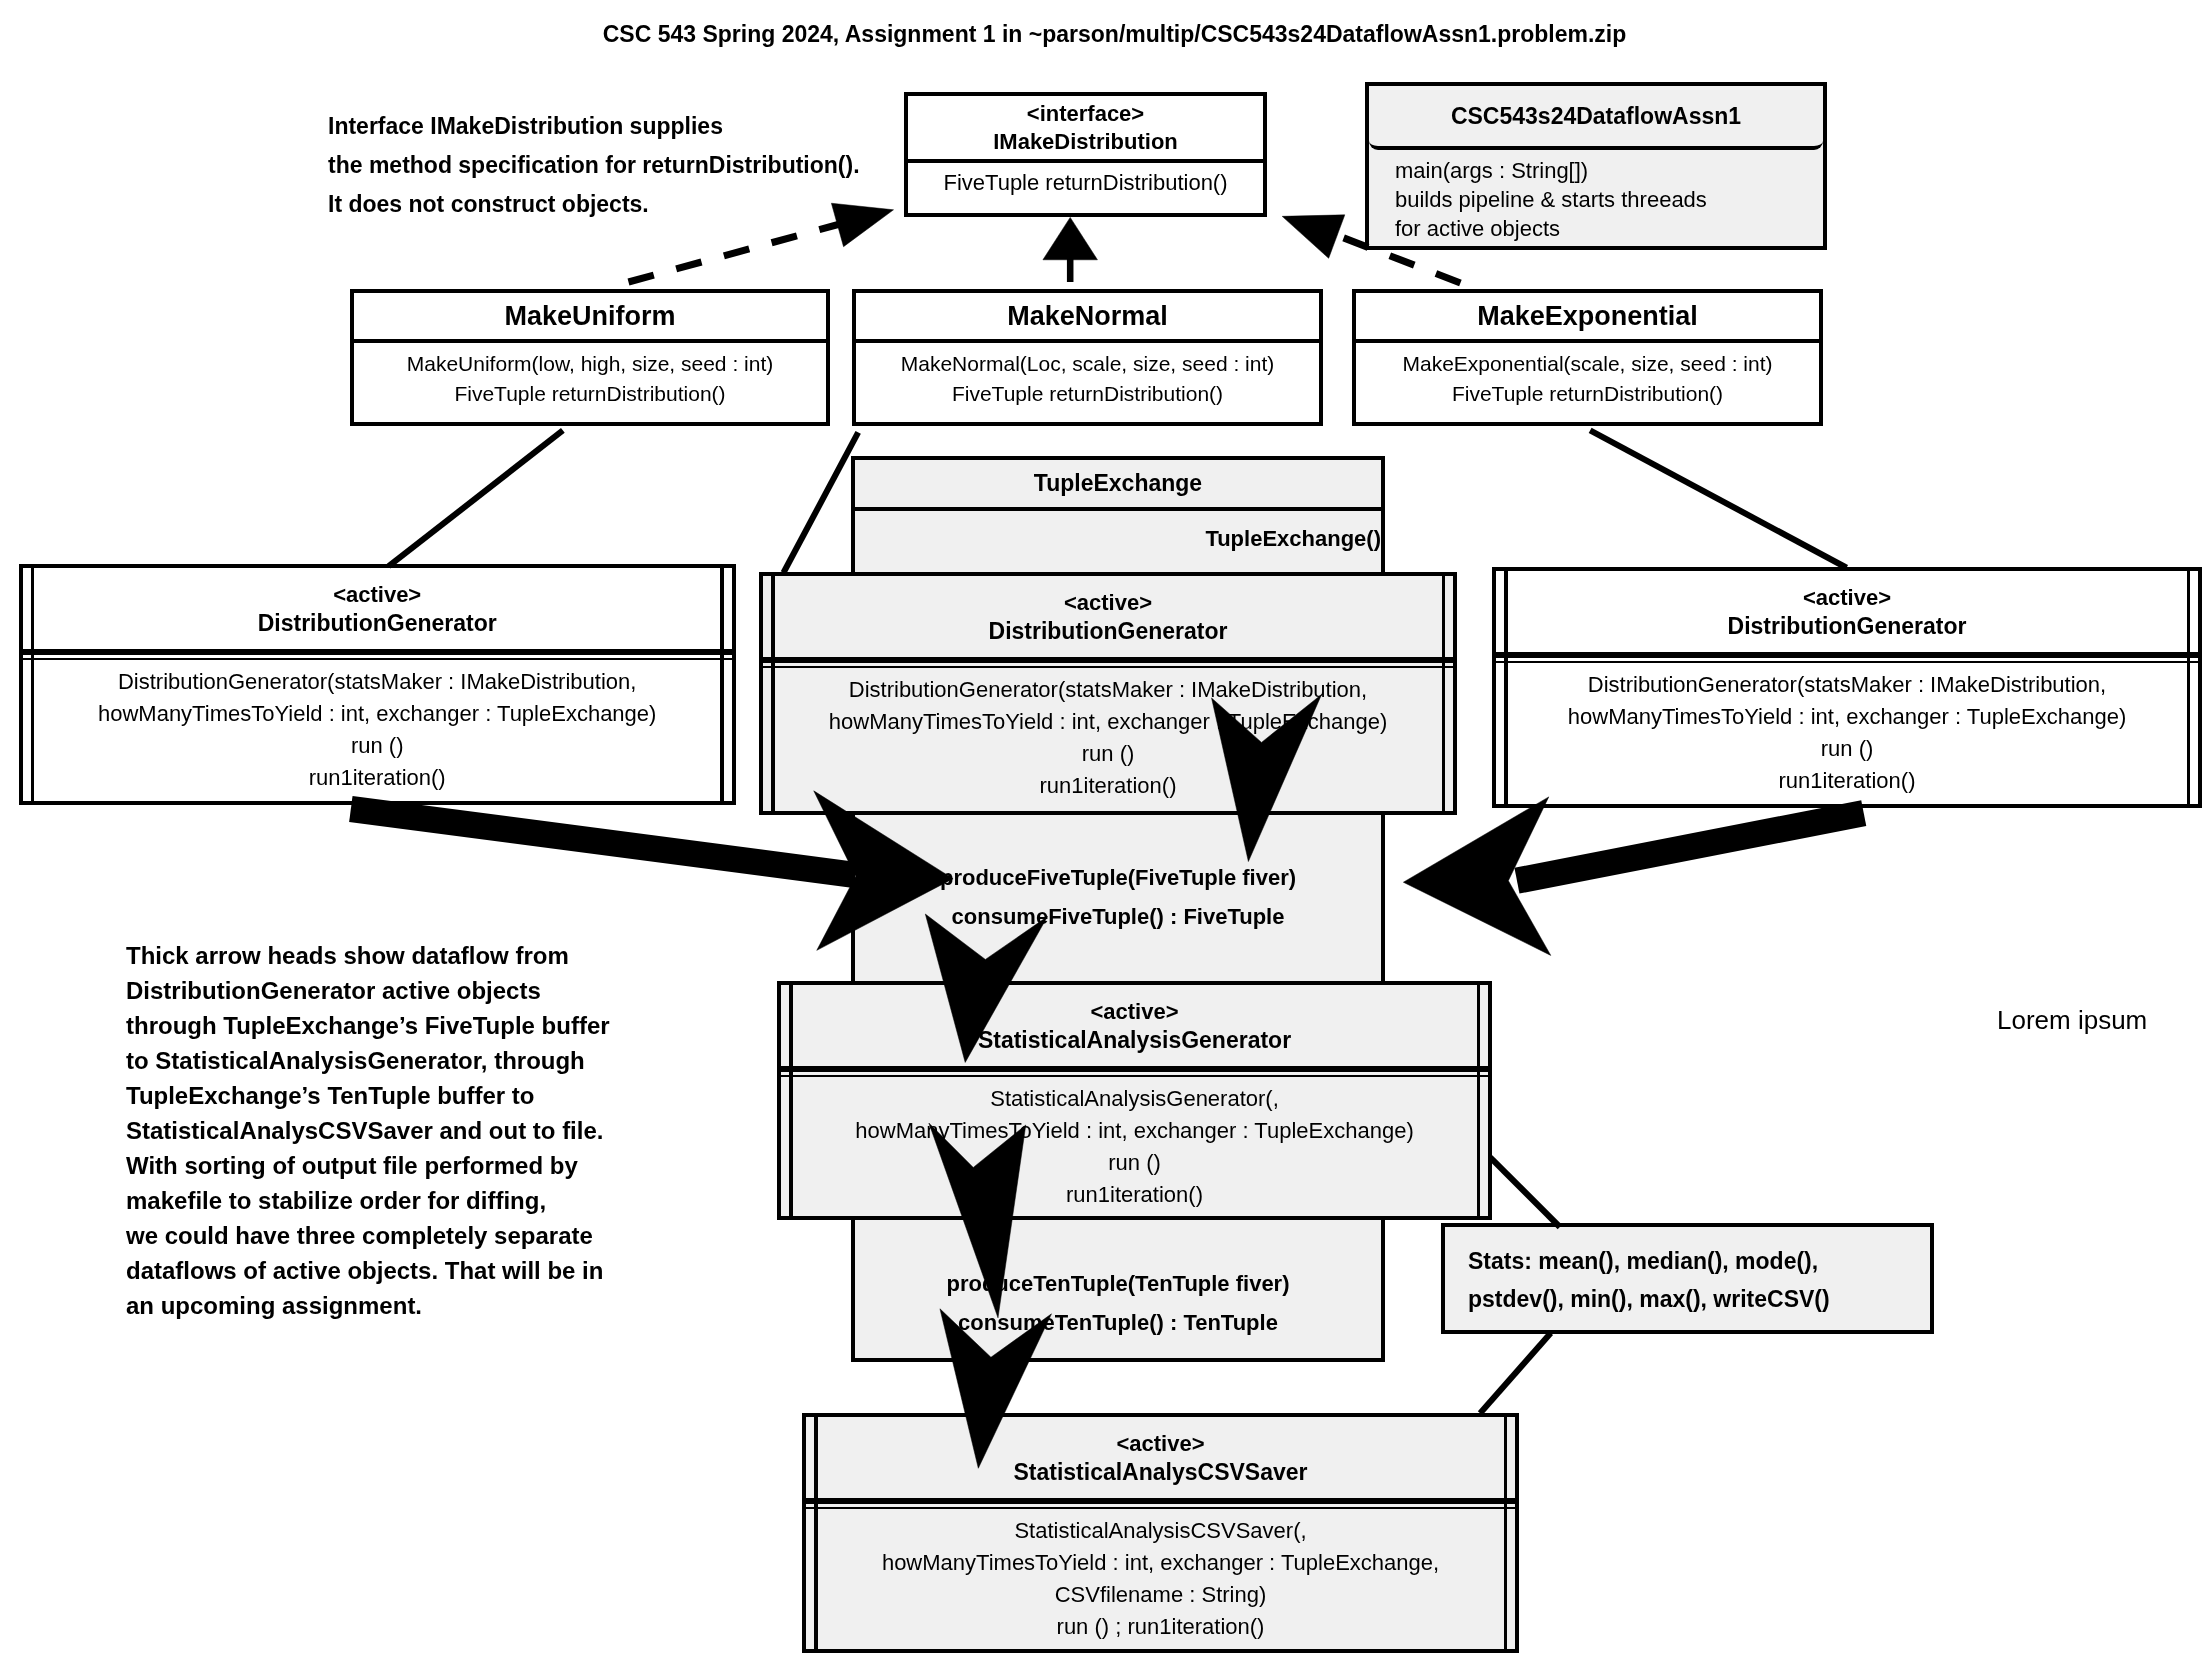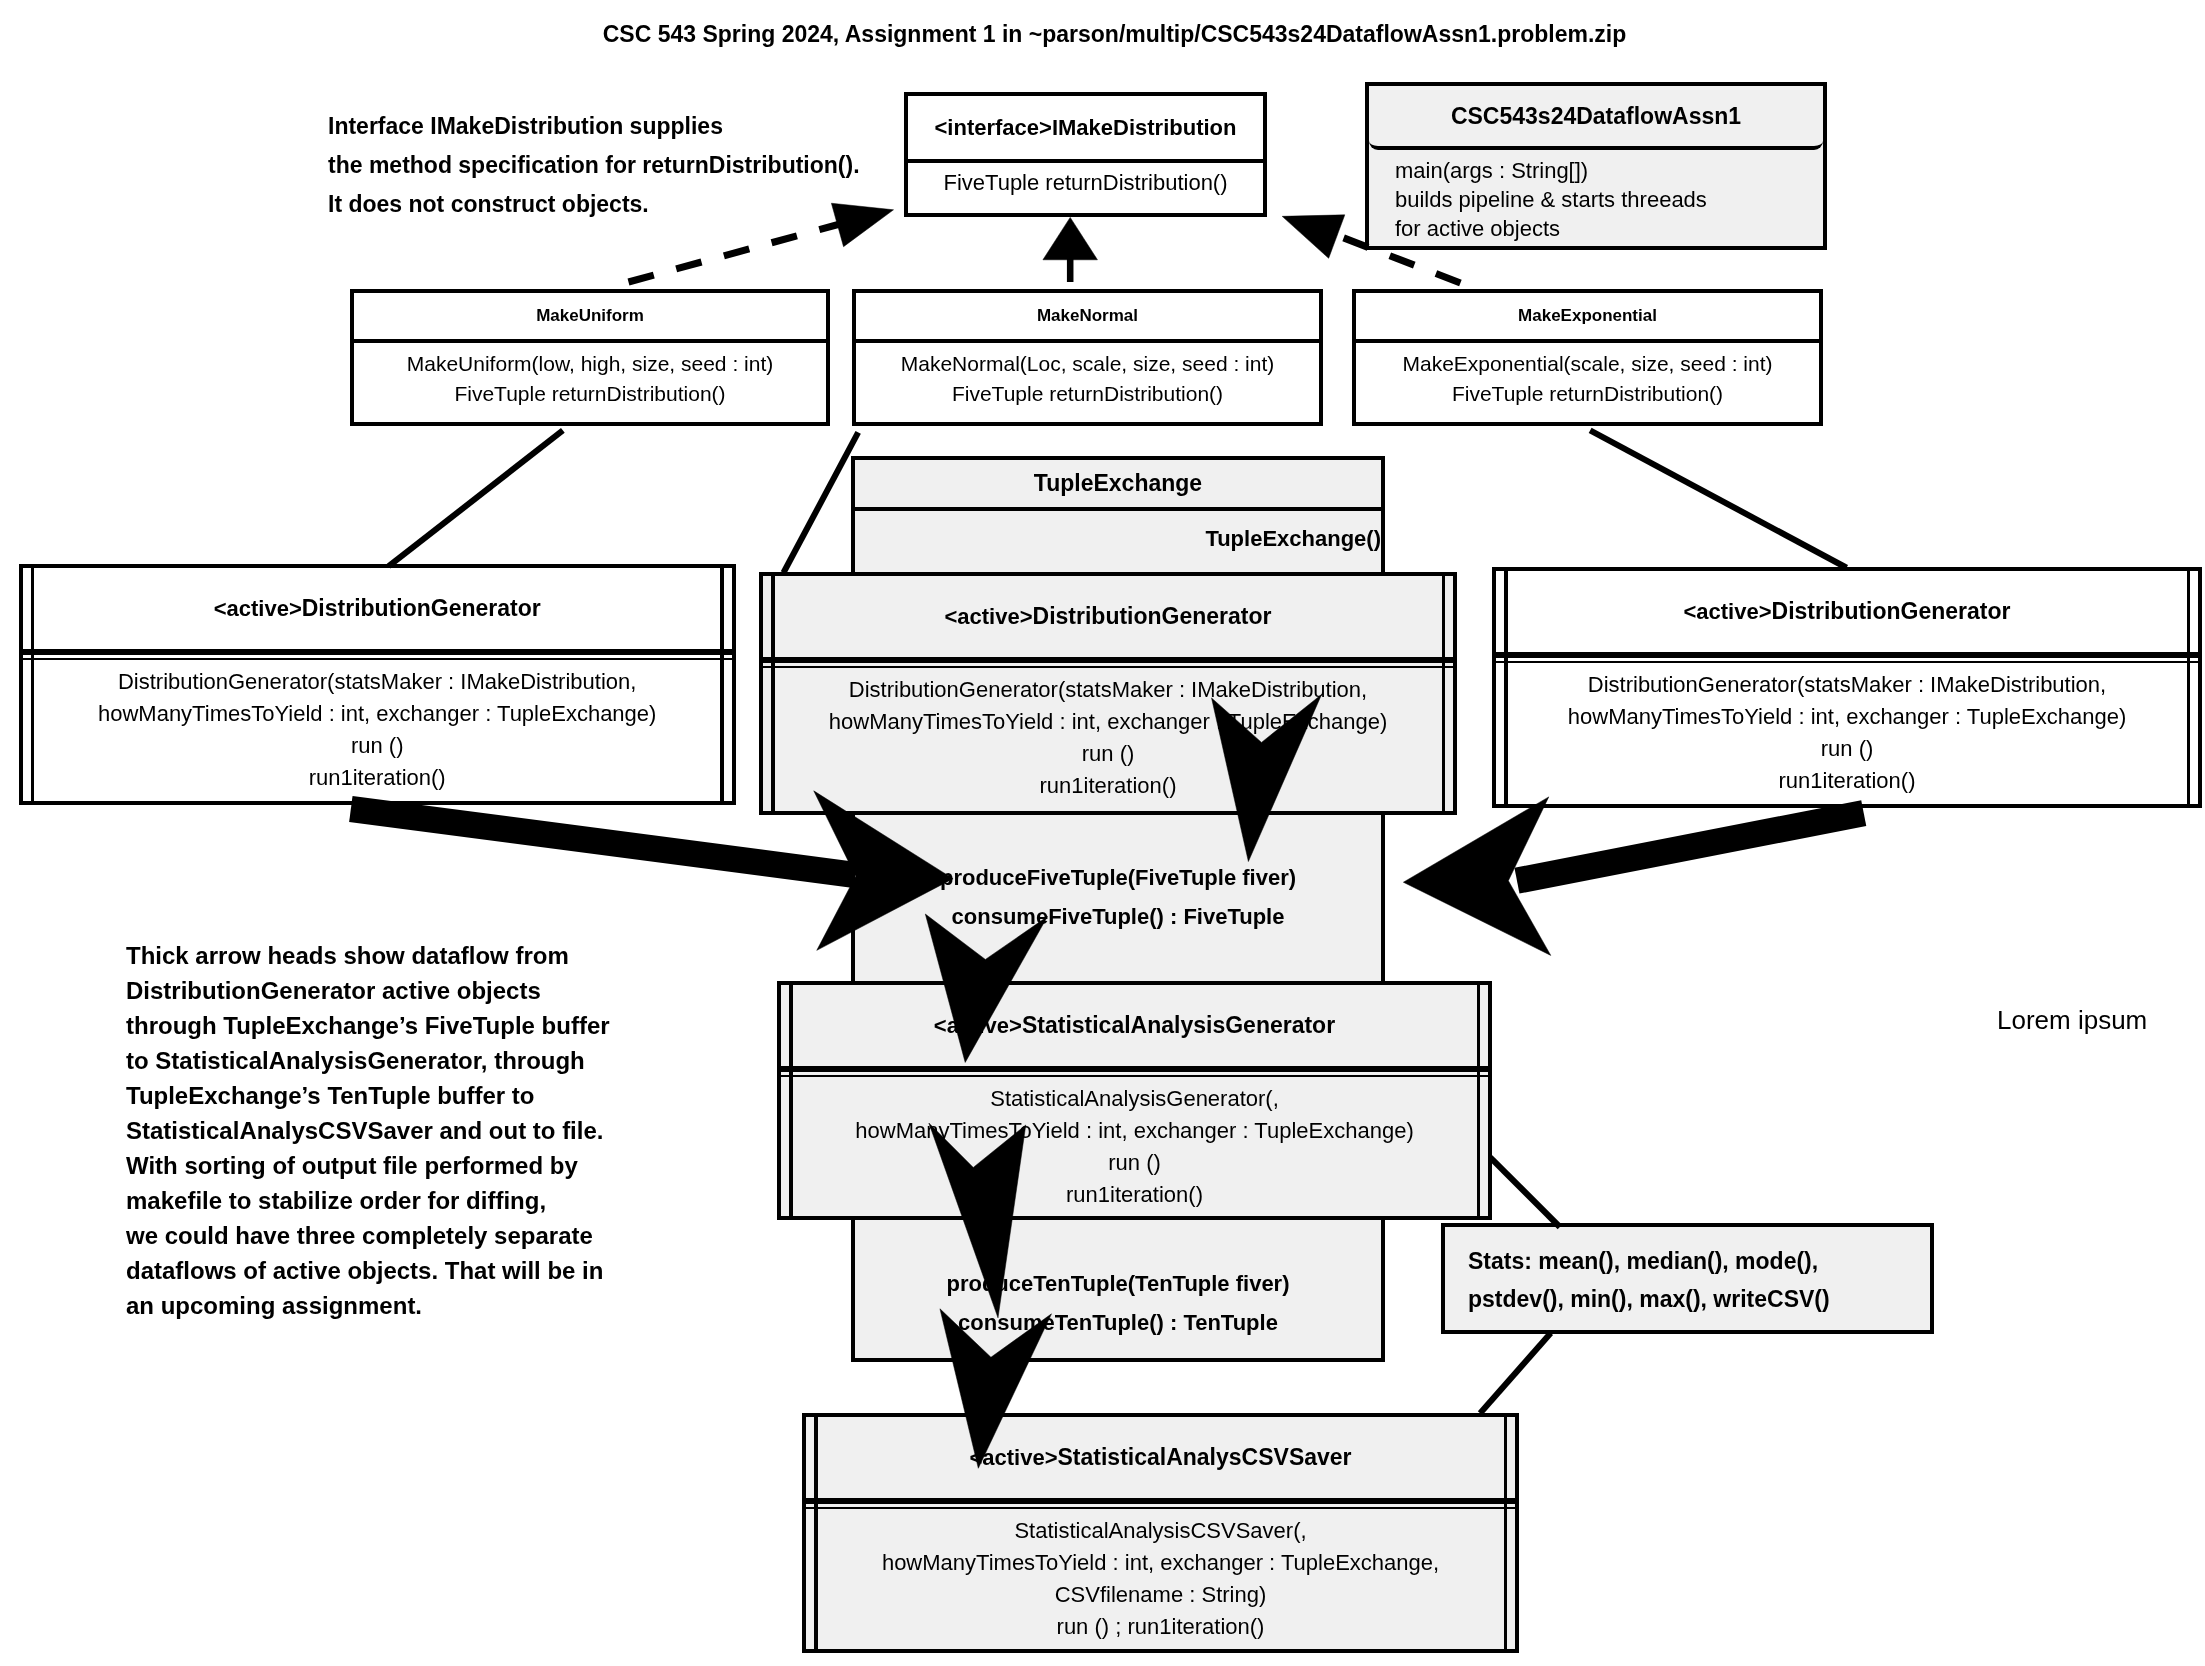--- a/index.html
+++ b/index.html
@@ -13,7 +13,7 @@
   #lorem-text{position:absolute;left:1997px;top:1005px;font-size:26px;font-weight:normal;}
   .box{position:absolute;box-sizing:border-box;background:#ffffff;border:4.5px solid #000;}
   .box.gray{background:#f0f0f0;}
-  .hdr{display:flex;flex-direction:row;justify-content:center;align-items:center;
+  .hdr{display:flex;flex-direction:column;justify-content:center;align-items:center;
        box-sizing:border-box;border-bottom:4.5px solid #000;font-weight:bold;text-align:center;}
   .body{font-weight:normal;}
   

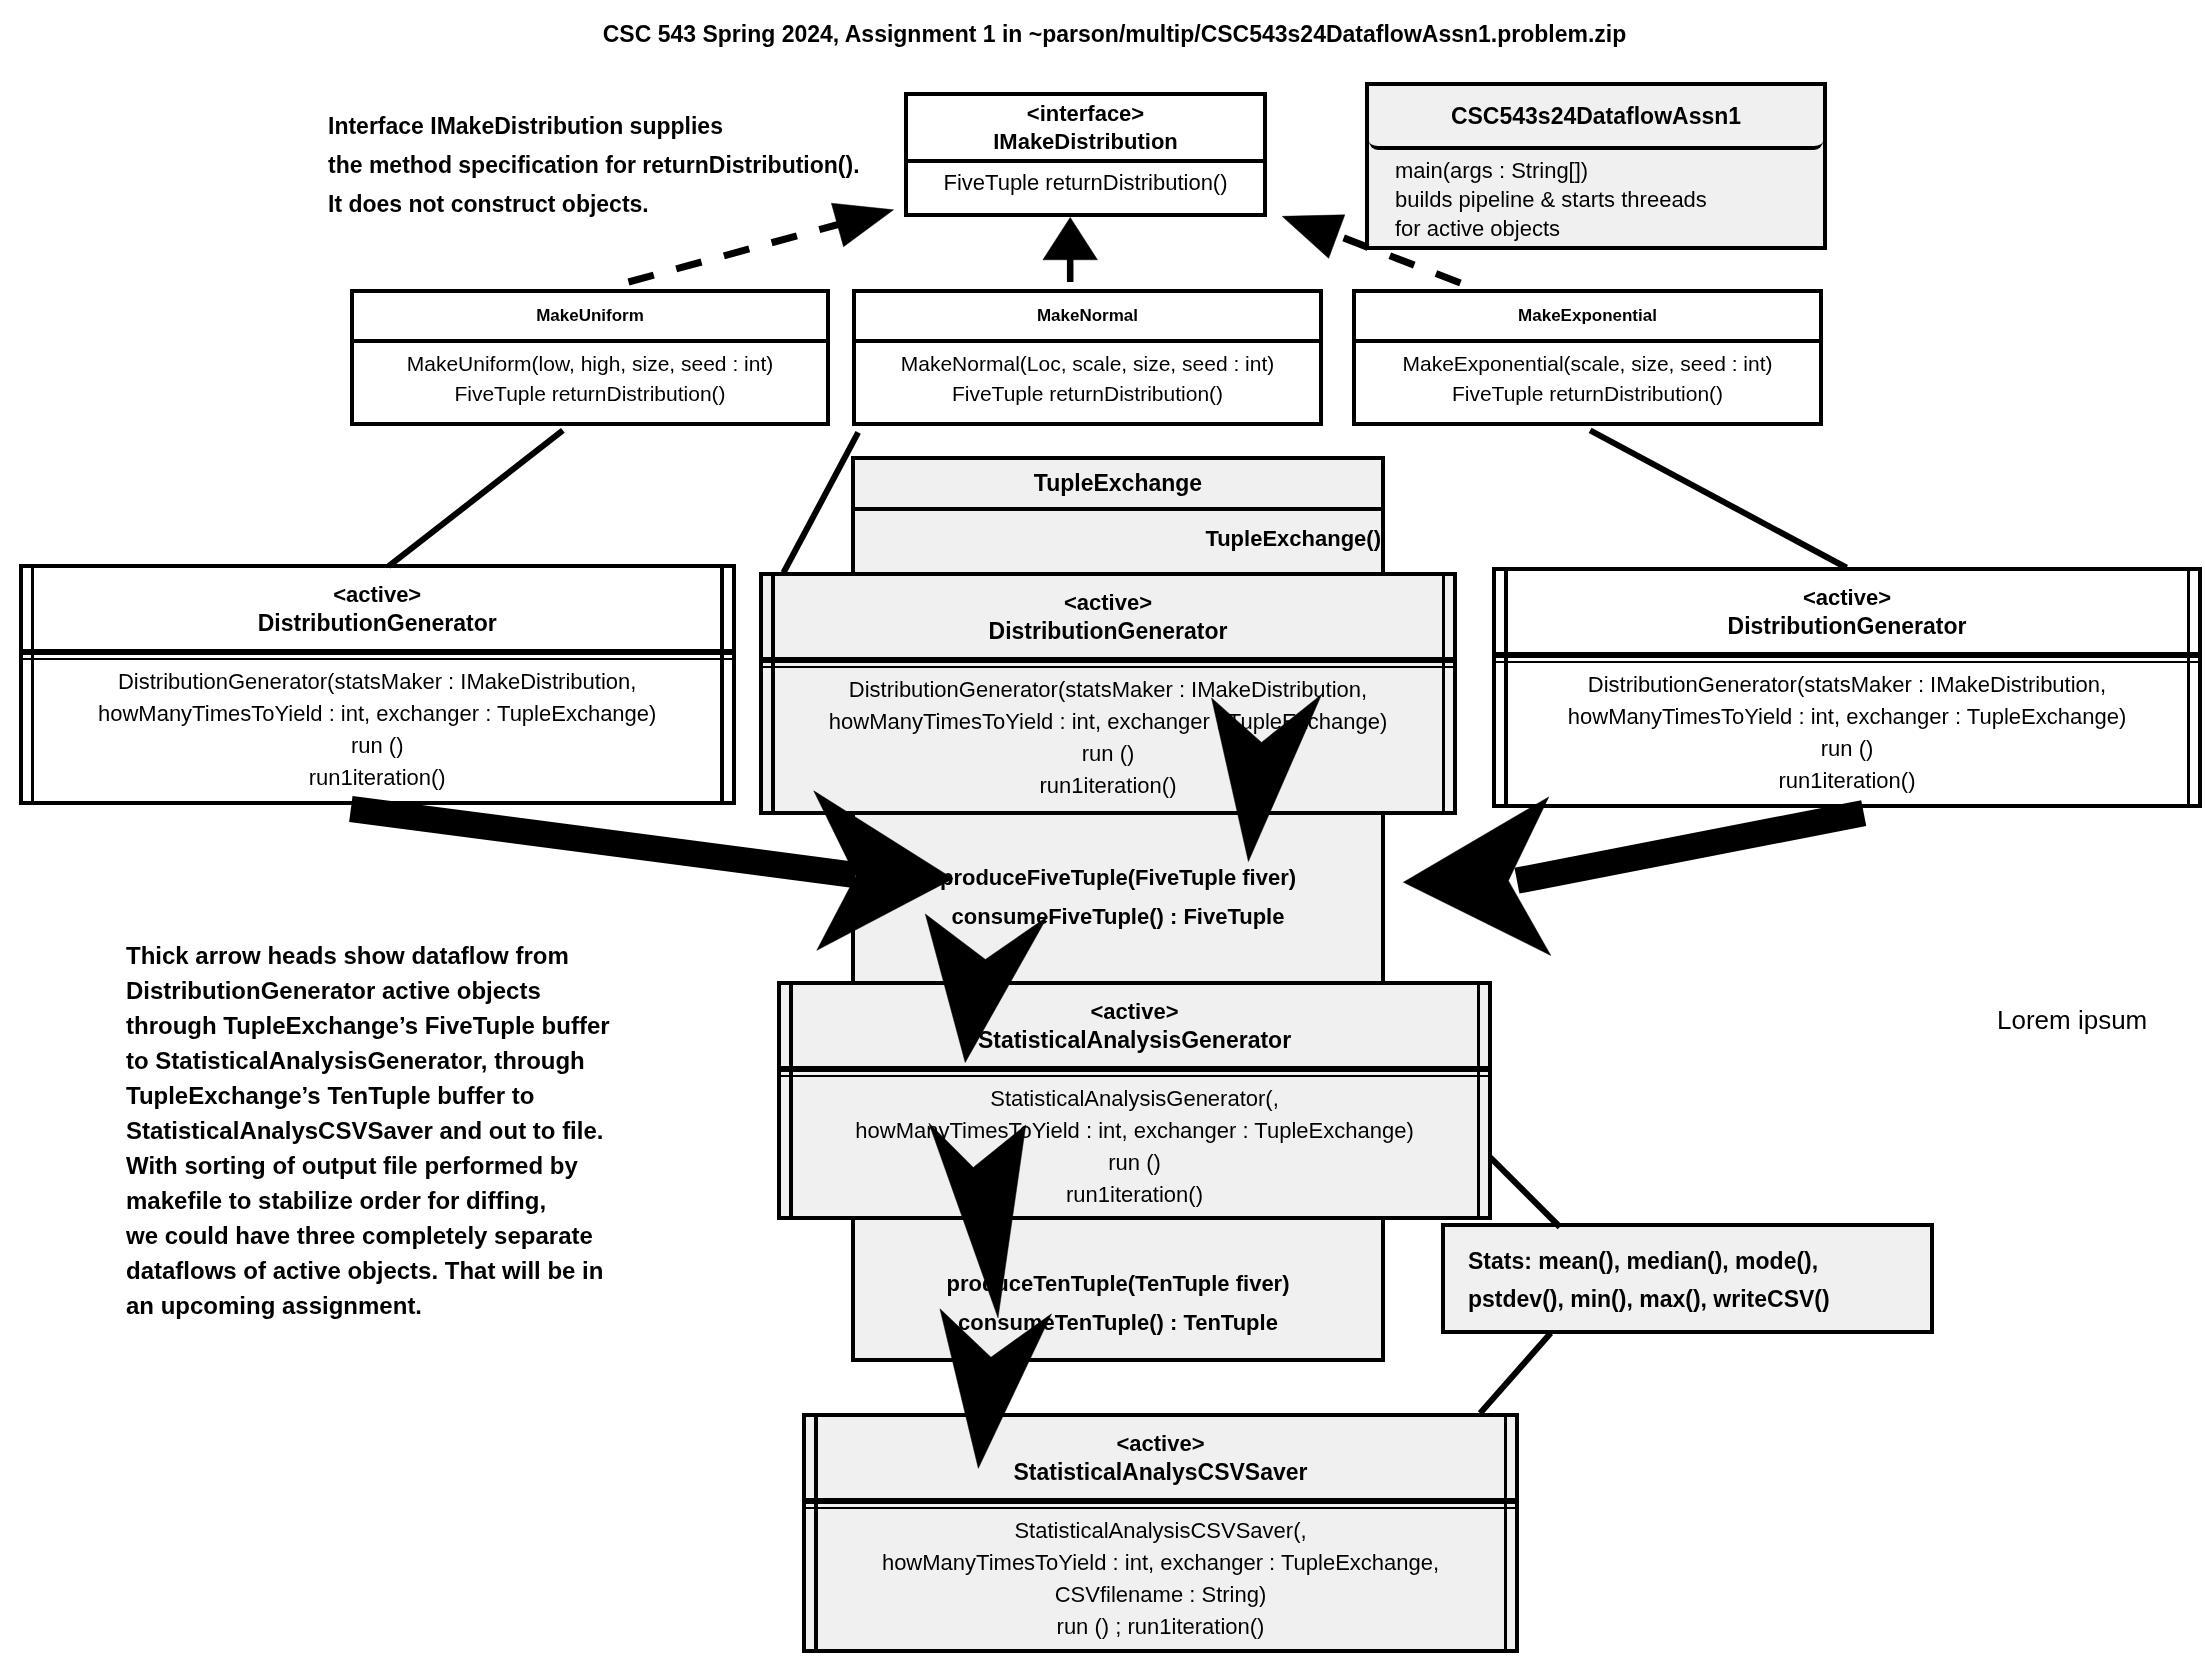--- a/index.html
+++ b/index.html
@@ -17,7 +17,7 @@
        box-sizing:border-box;border-bottom:4.5px solid #000;font-weight:bold;text-align:center;}
   .body{font-weight:normal;}
   
-  .simple .hdr{height:50px;font-size:17px;}
+  .simple .hdr{height:50px;font-size:27px;}
   .simple .body{padding-top:6px;font-size:21px;line-height:30px;text-align:center;}
   
   #box-interface .hdr{height:67px;font-size:22px;line-height:28px;}

